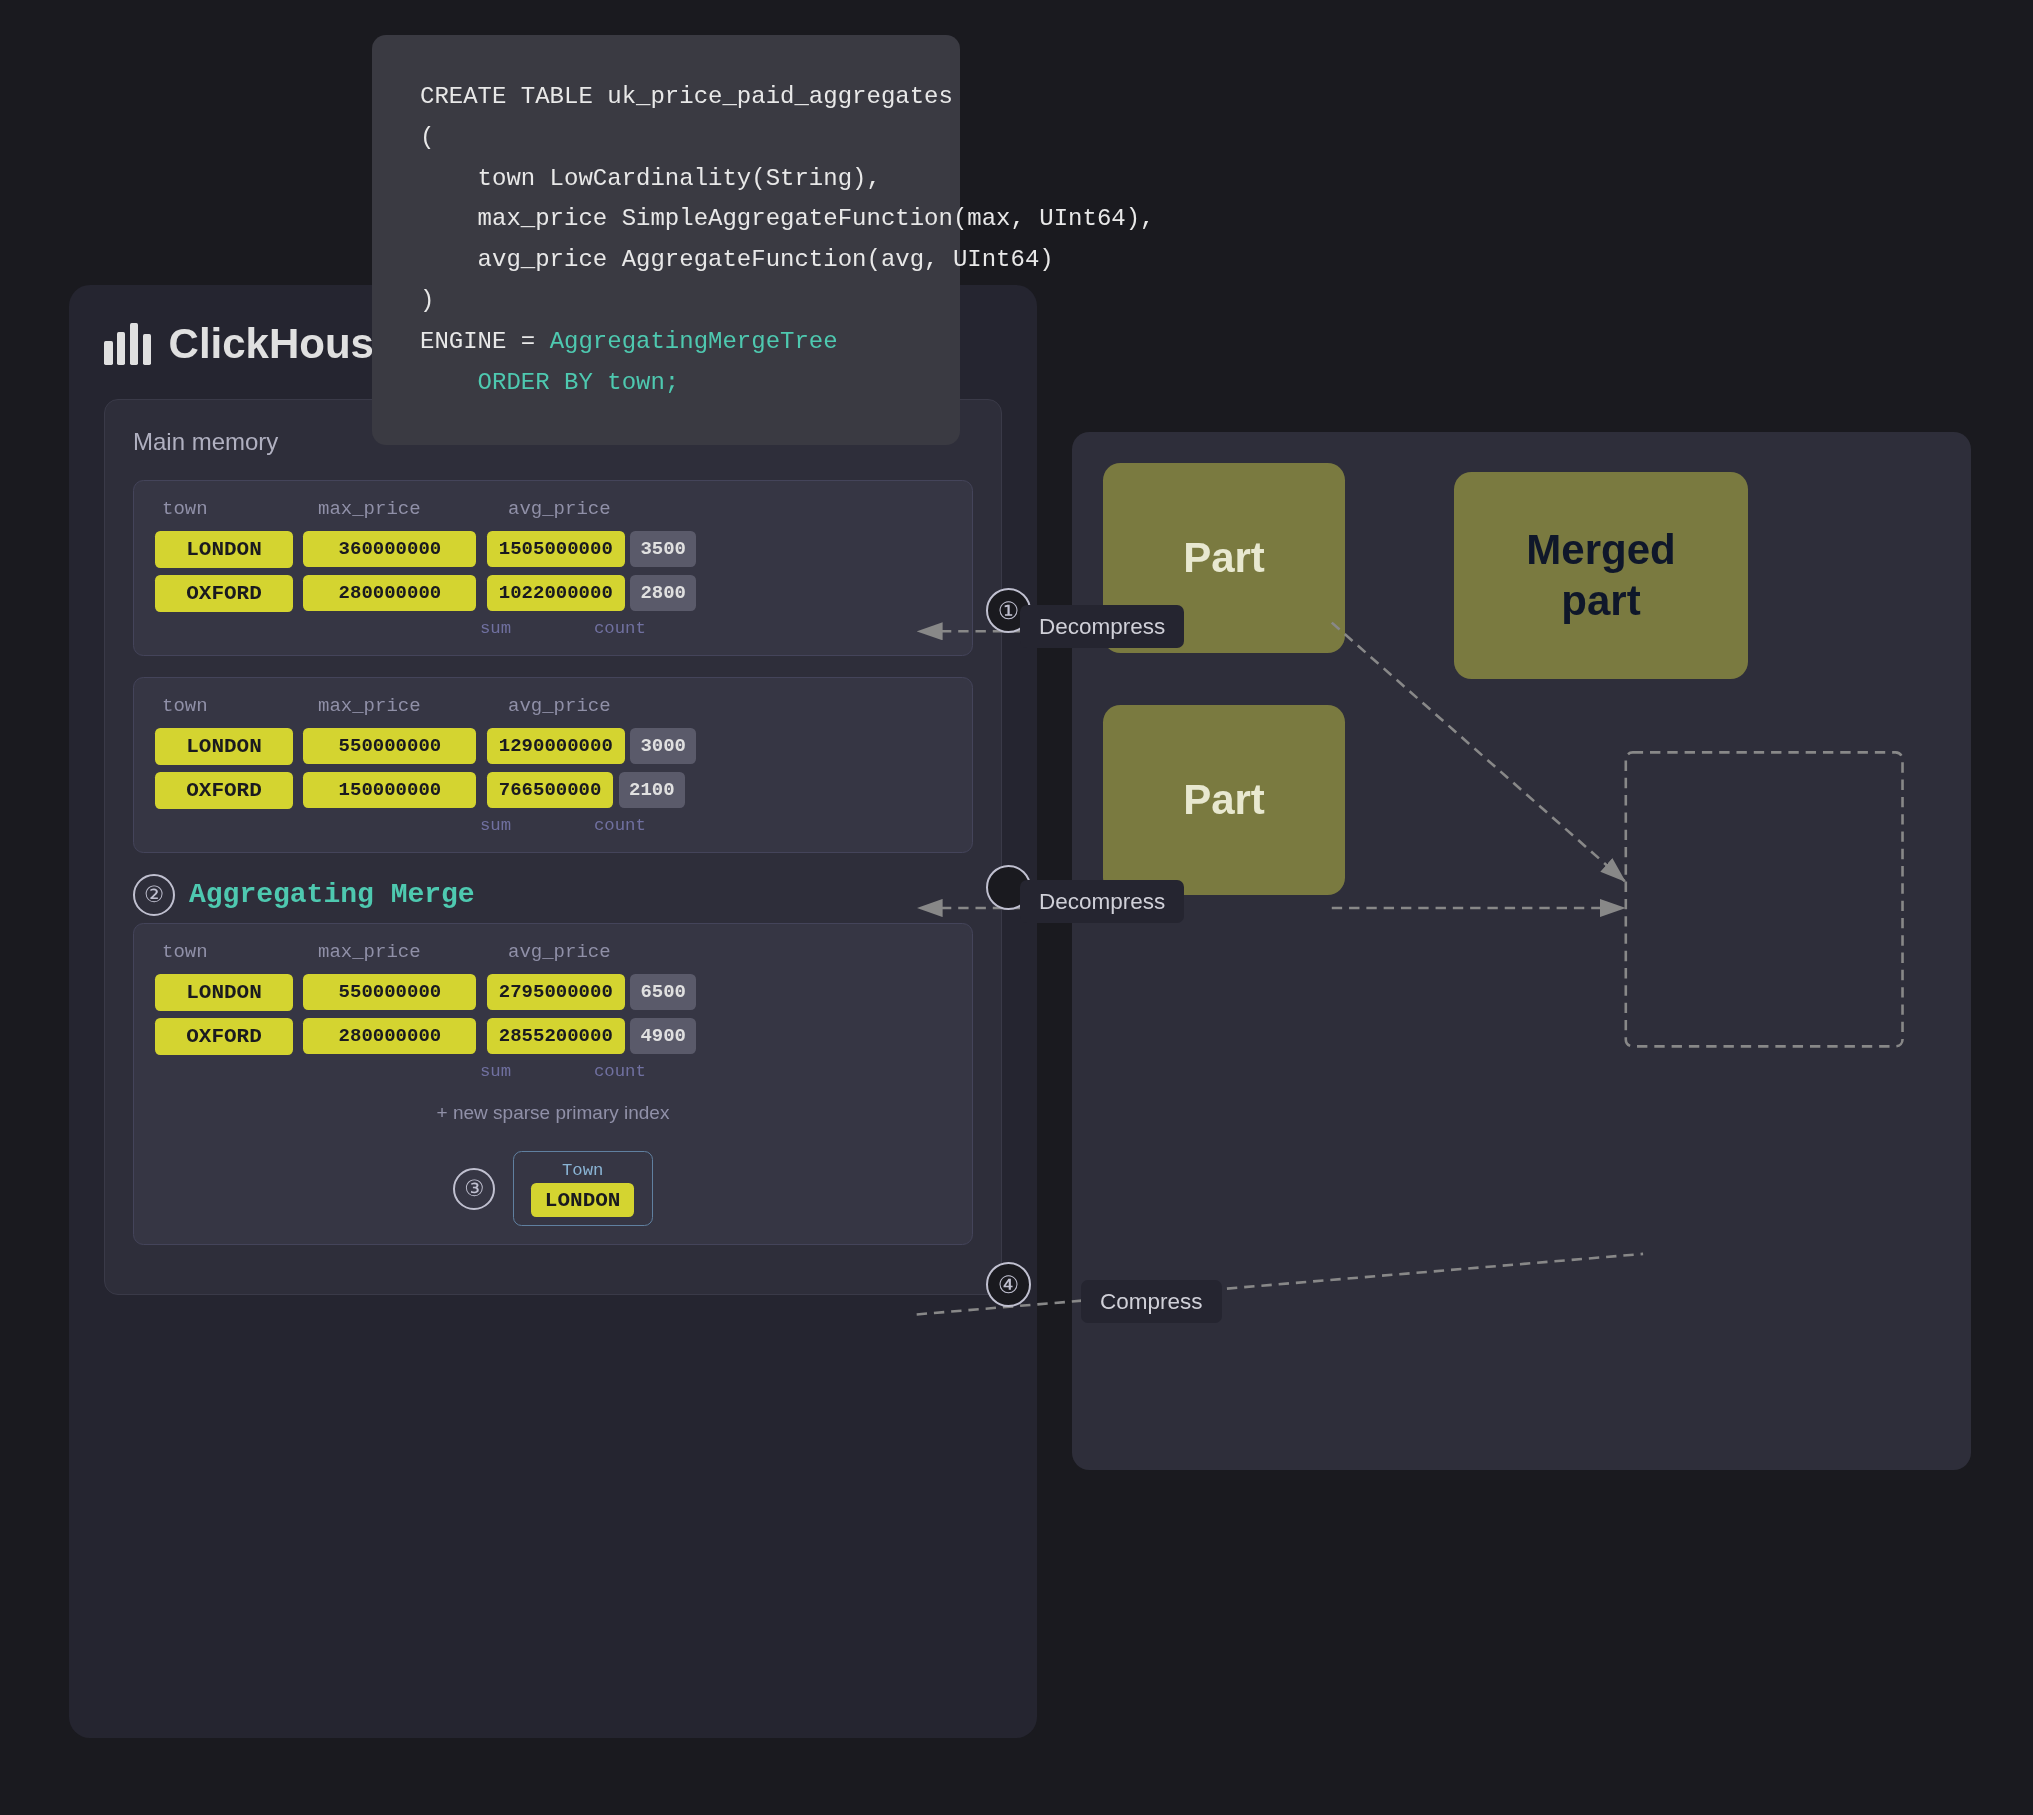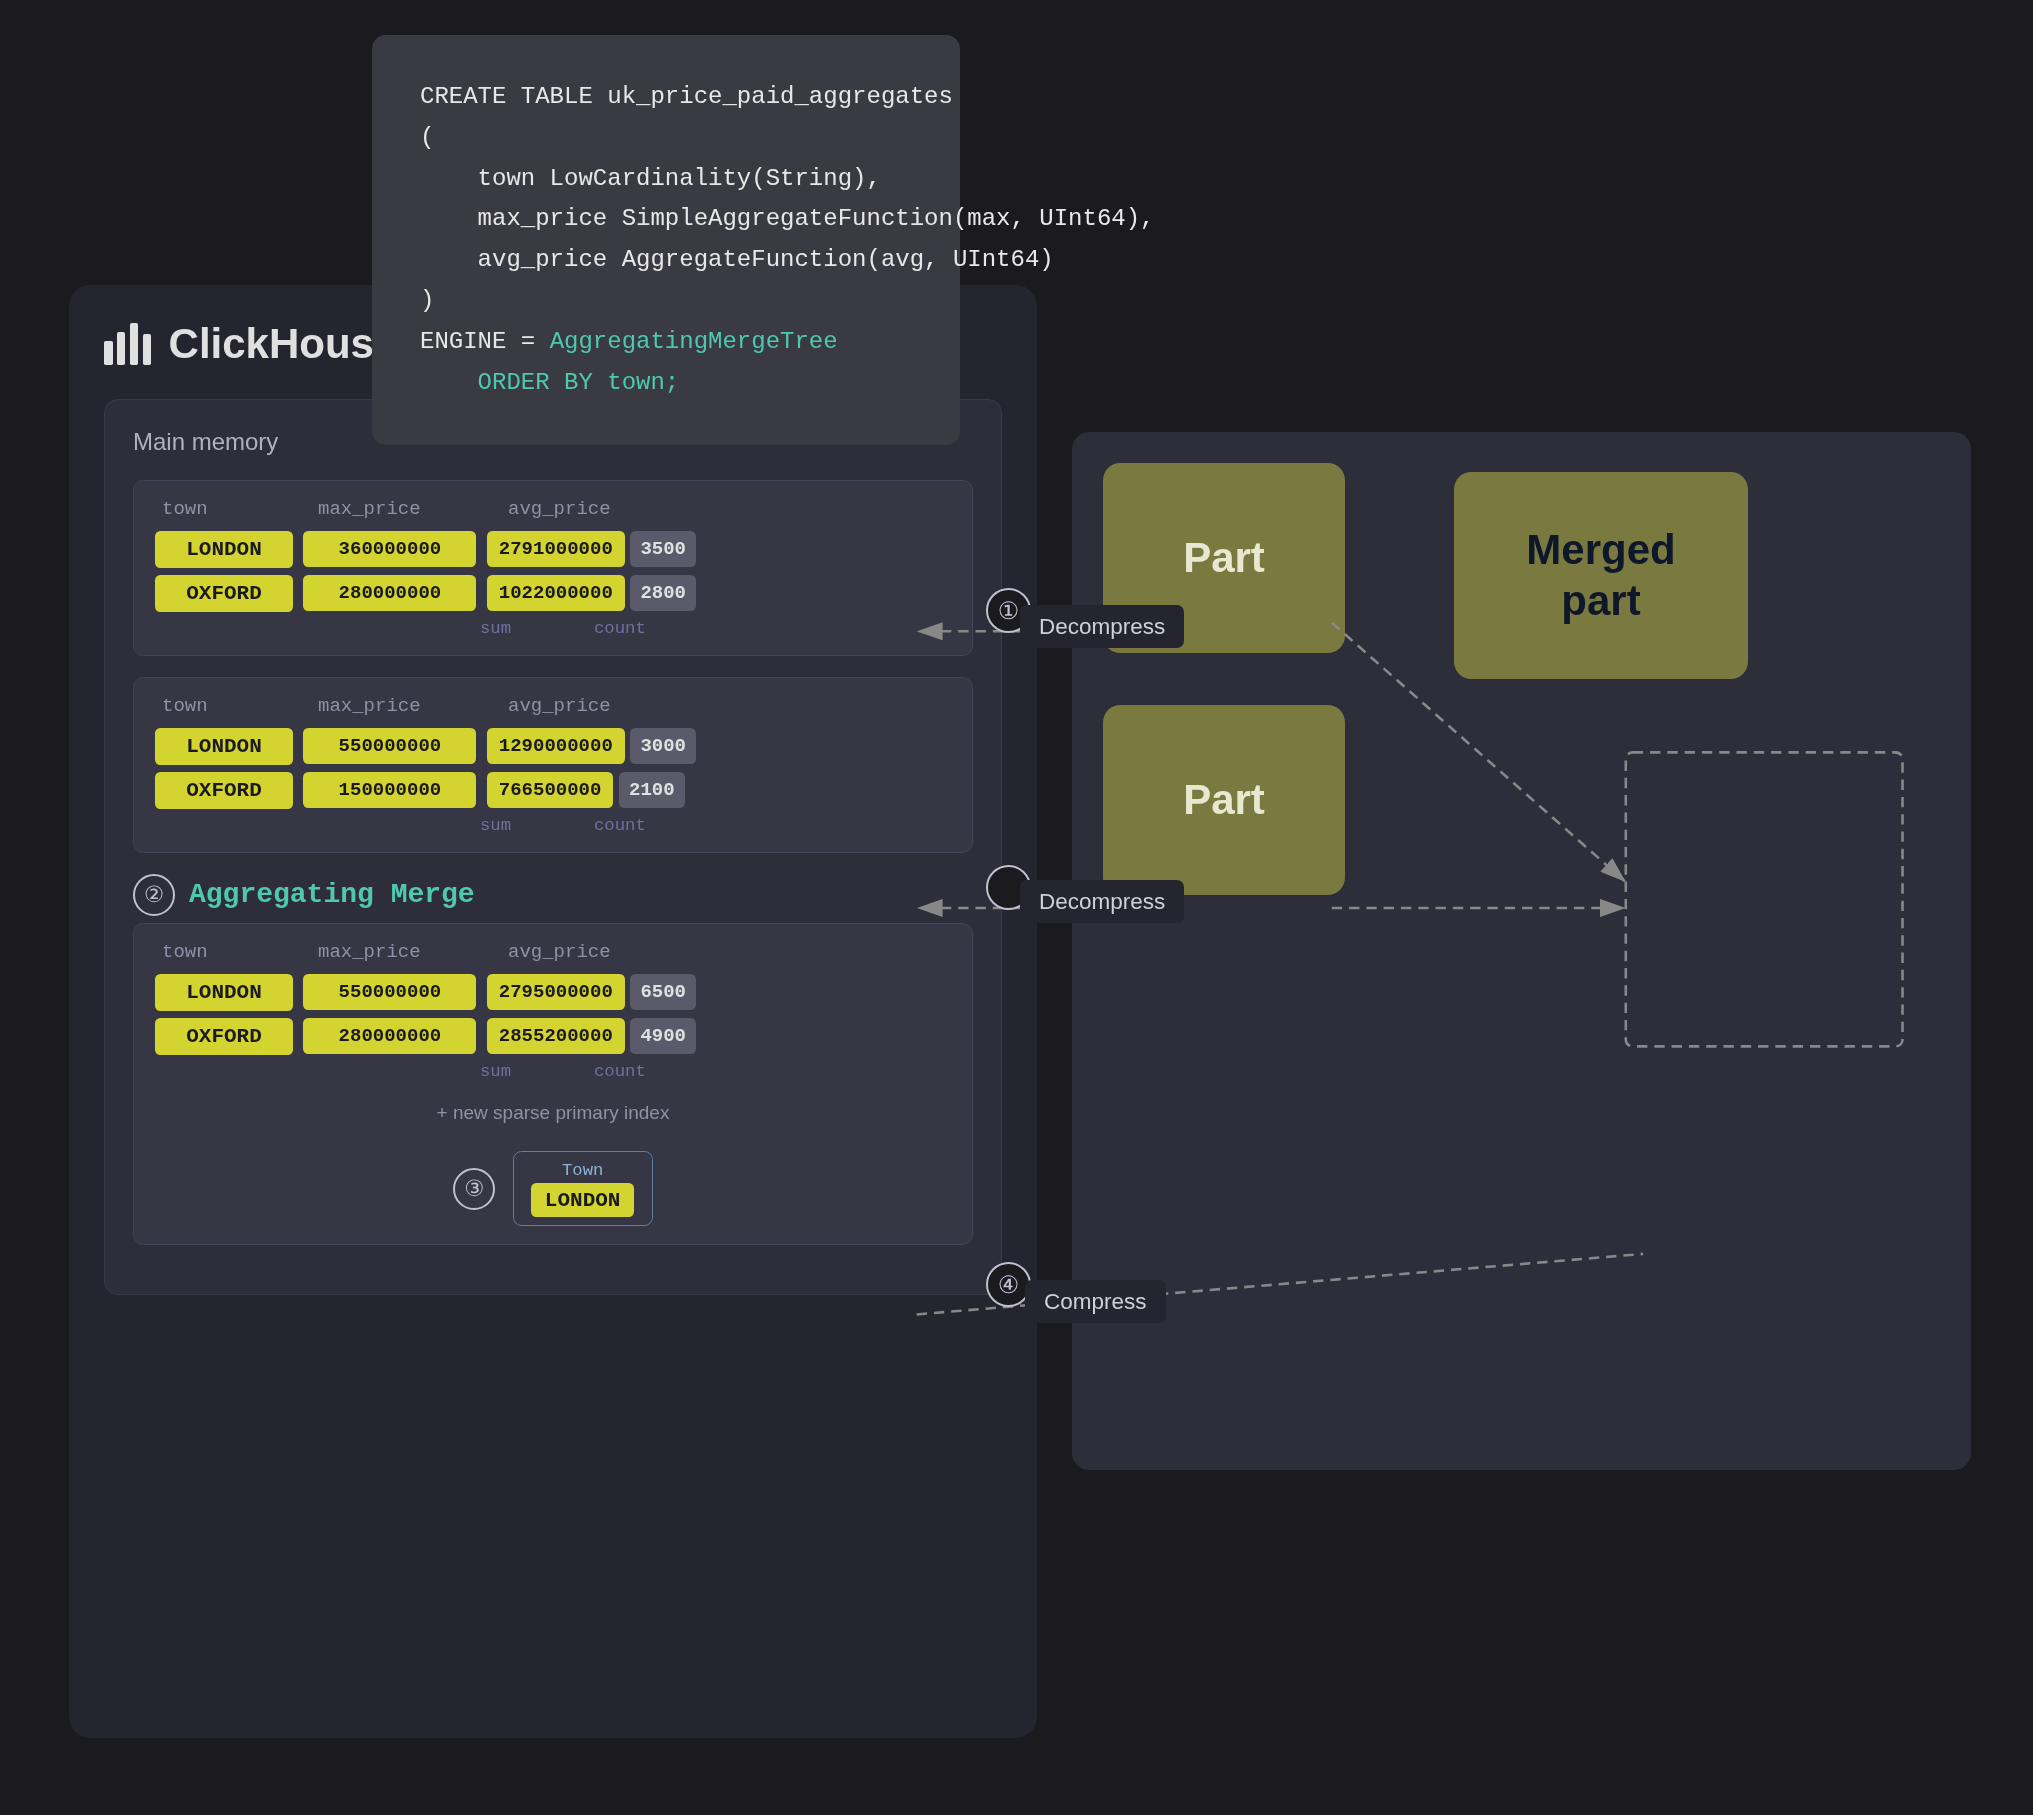--- a/index.html
+++ b/index.html
@@ -380,7 +380,7 @@
         <span class="cell-town">LONDON</span>
         <span class="cell-price">360000000</span>
         <div class="avg-group">
-          <span class="cell-avg-sum">2791000000</span>
+          <span class="cell-avg-sum">1505000000</span>
           <span class="cell-avg-count">3500</span>
         </div>
       </div>

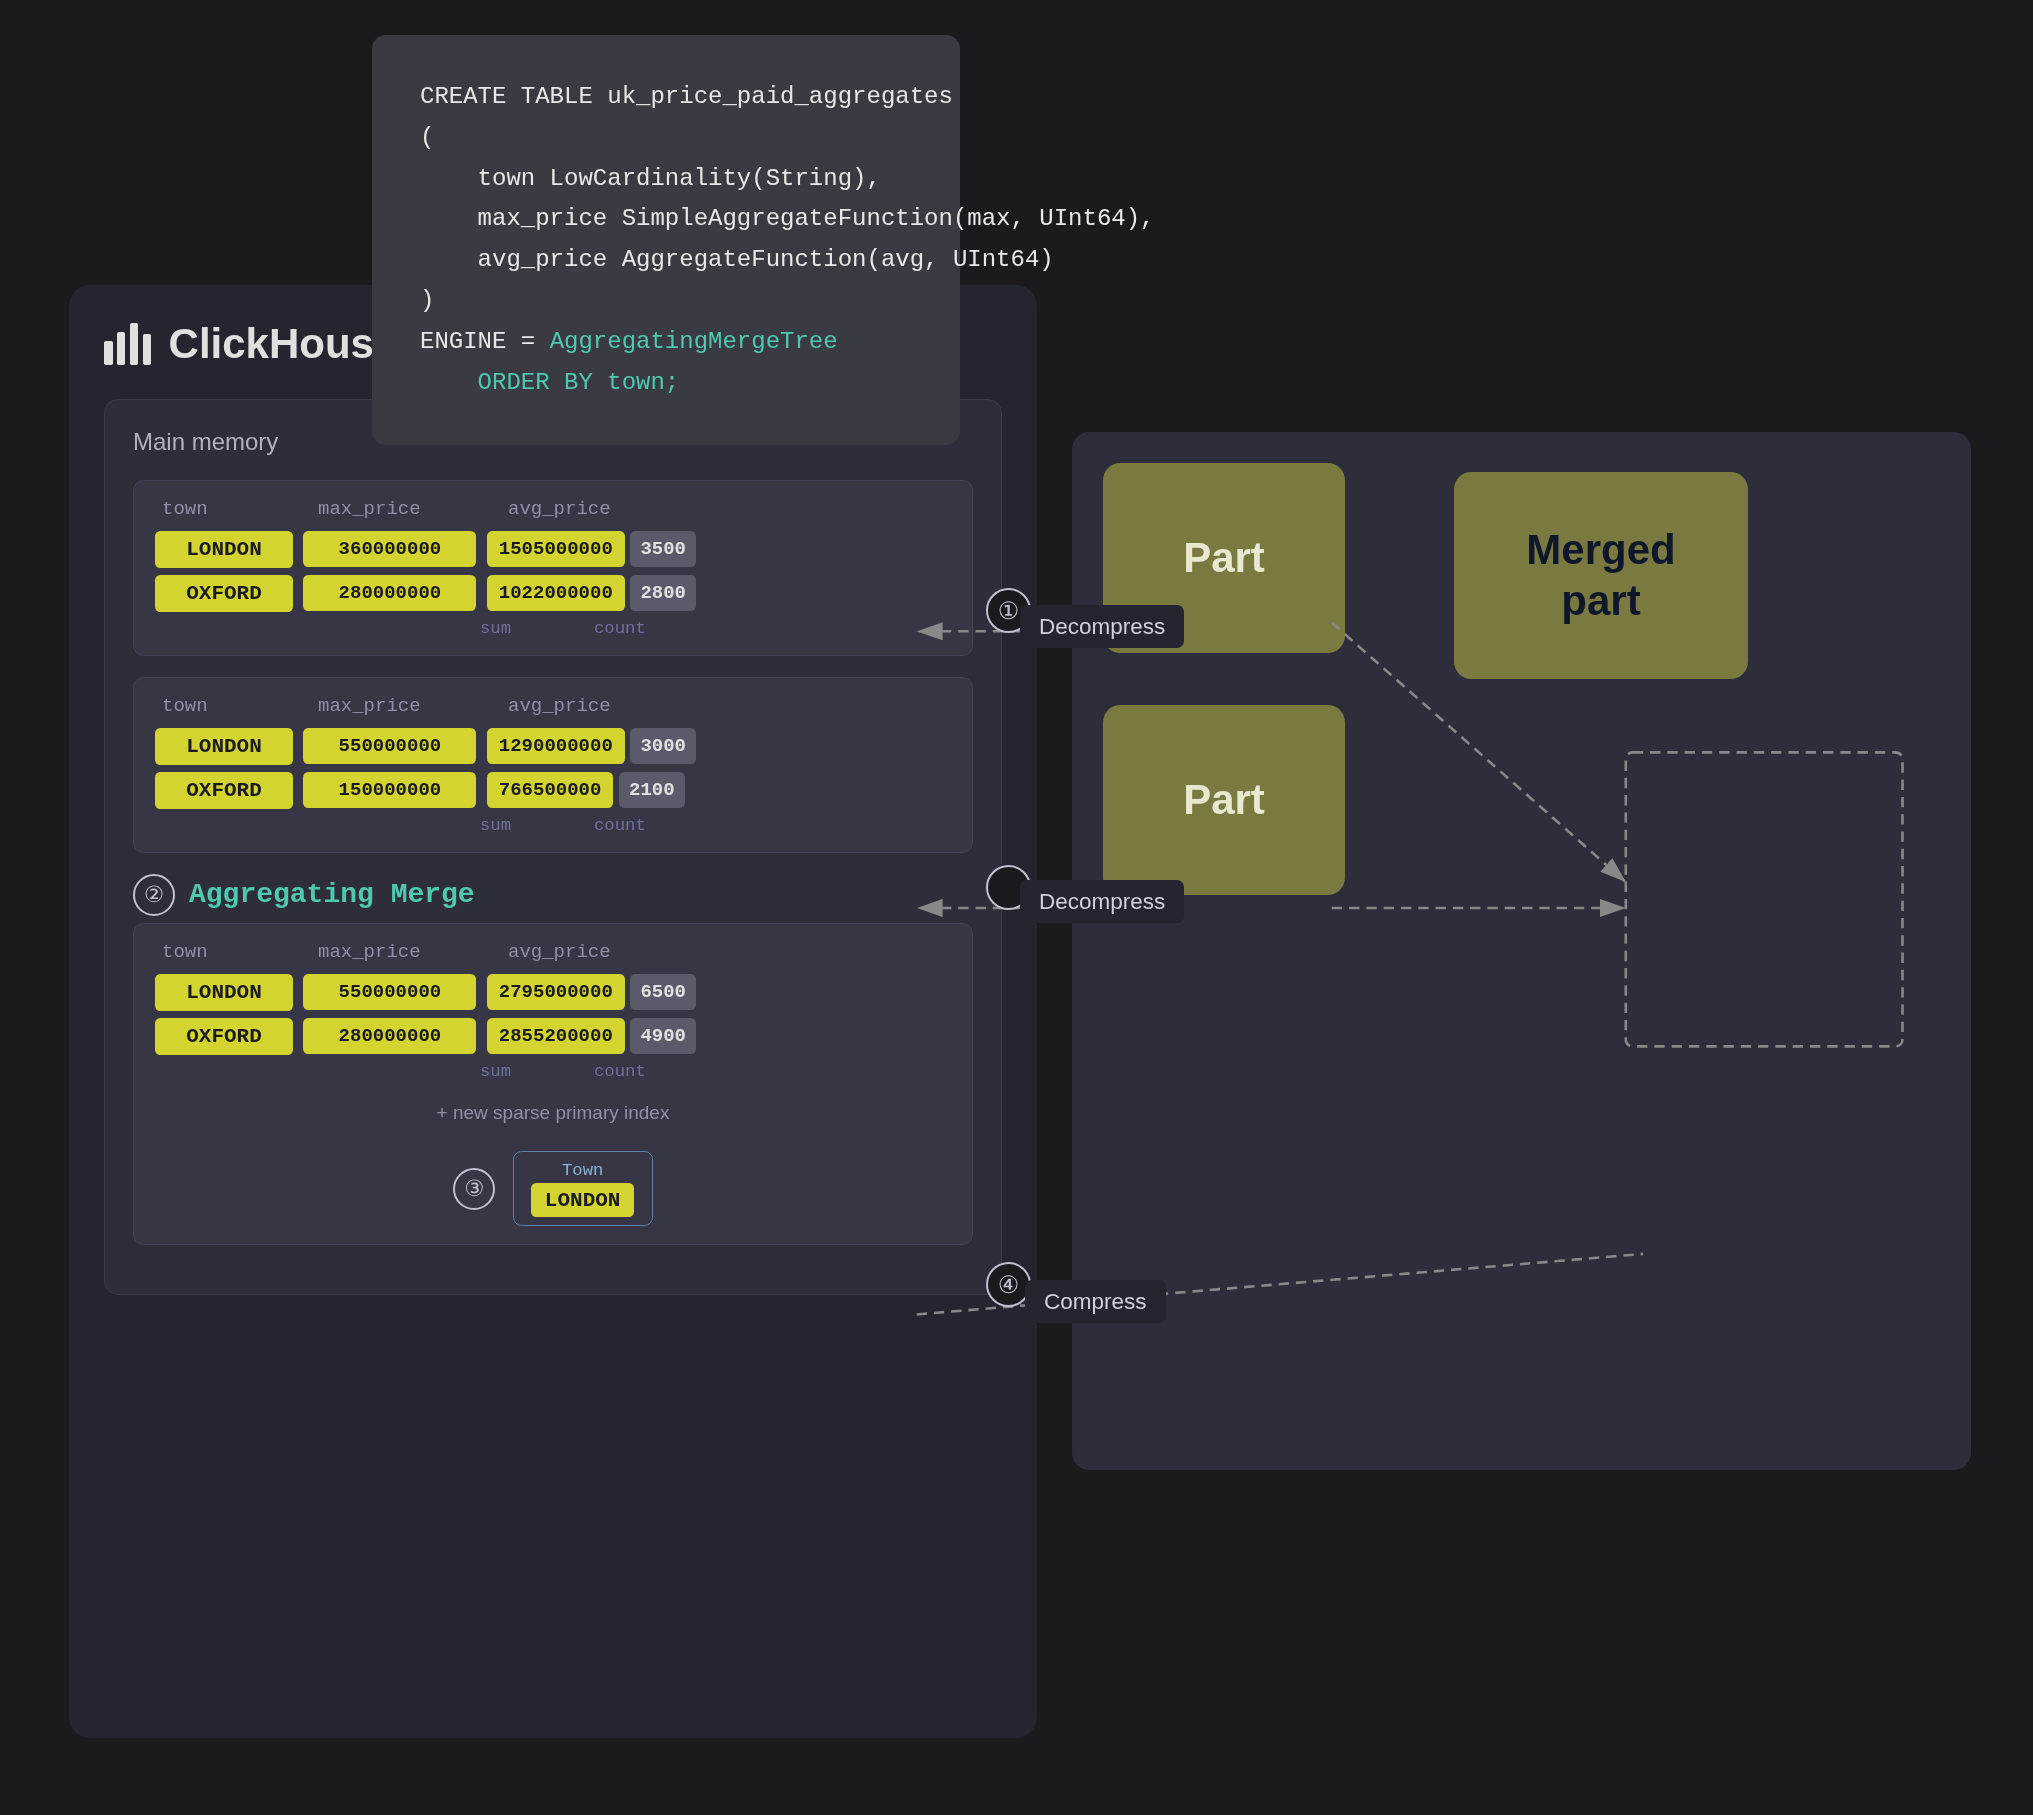--- a/index.html
+++ b/index.html
@@ -523,7 +523,7 @@
 
 <div class="circle-num" style="position:absolute; top:1262px; left:986px;">④</div>
 
-<div class="arrow-label" style="position:absolute; top:1280px; left:1025px;">Compress</div>
+<div class="arrow-label" style="position:absolute; top:1280px; left:1081px;">Compress</div>
 
 
 </body></html>

